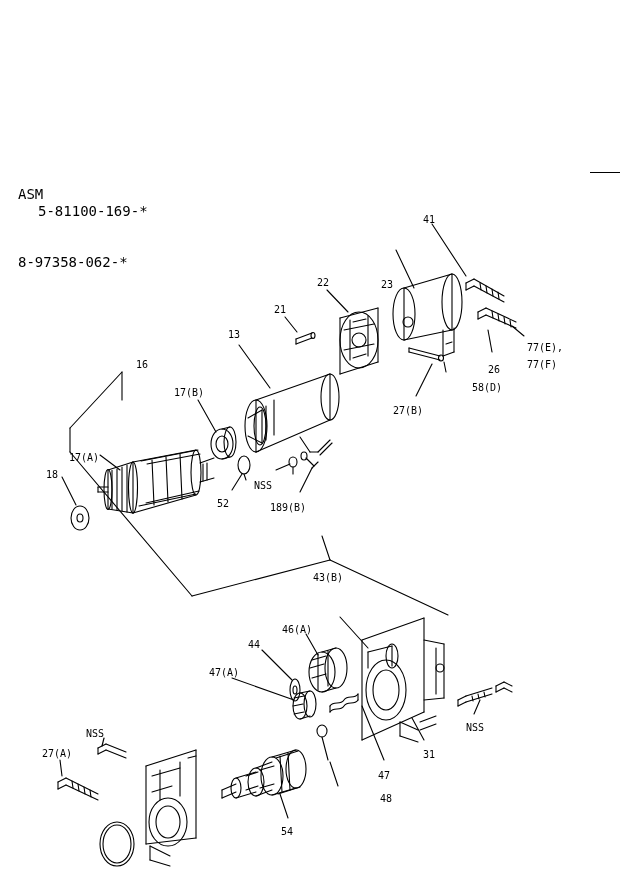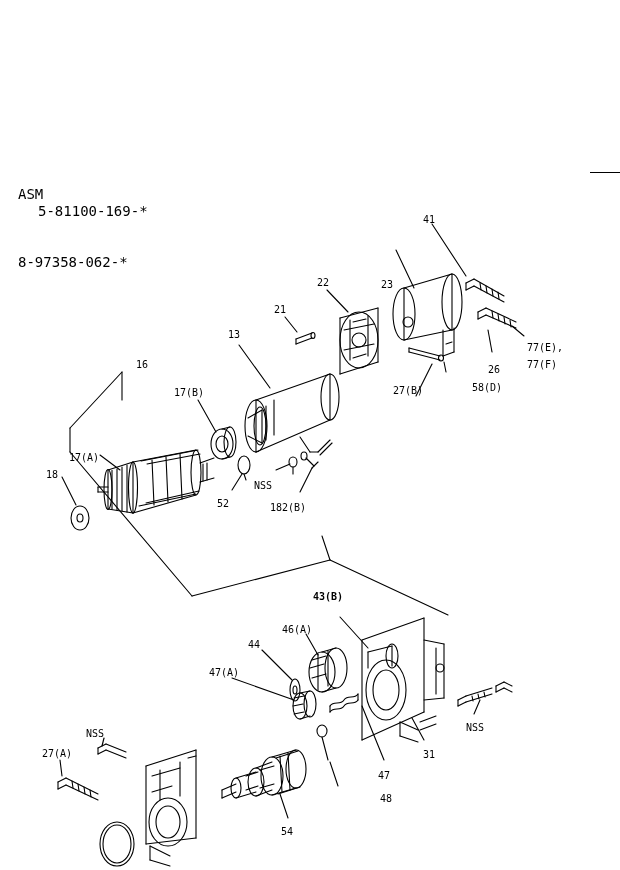--- a/index.html
+++ b/index.html
@@ -388,7 +388,7 @@
   <div class="lbl" style="left:527px; top:357px;">77(F)</div>
   <div class="lbl" style="left:488px; top:362px;">26</div>
   <div class="lbl" style="left:427px; top:380px;margin-left:45px;">58(D)</div>
-  <div class="lbl" style="left:393px; top:383px;">27(B)</div>
+  <div class="lbl" style="left:393px; top:403px;">27(B)</div>
   <div class="lbl" style="left:217px; top:496px;">52</div>
   <div class="lbl" style="left:254px; top:478px;">NSS</div>
   <div class="lbl" style="left:270px; top:500px;">182(B)</div>

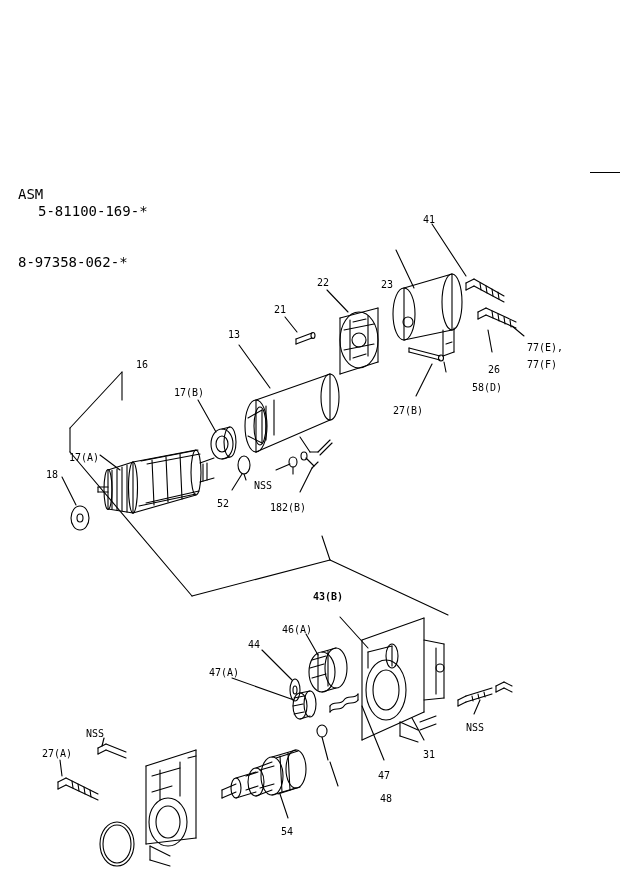--- a/index.html
+++ b/index.html
@@ -391,7 +391,7 @@
   <div class="lbl" style="left:393px; top:403px;">27(B)</div>
   <div class="lbl" style="left:217px; top:496px;">52</div>
   <div class="lbl" style="left:254px; top:478px;">NSS</div>
-  <div class="lbl" style="left:270px; top:500px;">182(B)</div>
+  <div class="lbl" style="left:270px; top:500px;">189(B)</div>
   <div class="lbl" style="left:313px; top:589px;font-weight:bold;">43(B)</div>
   <div class="lbl" style="left:282px; top:622px;">46(A)</div>
   <div class="lbl" style="left:248px; top:637px;">44</div>

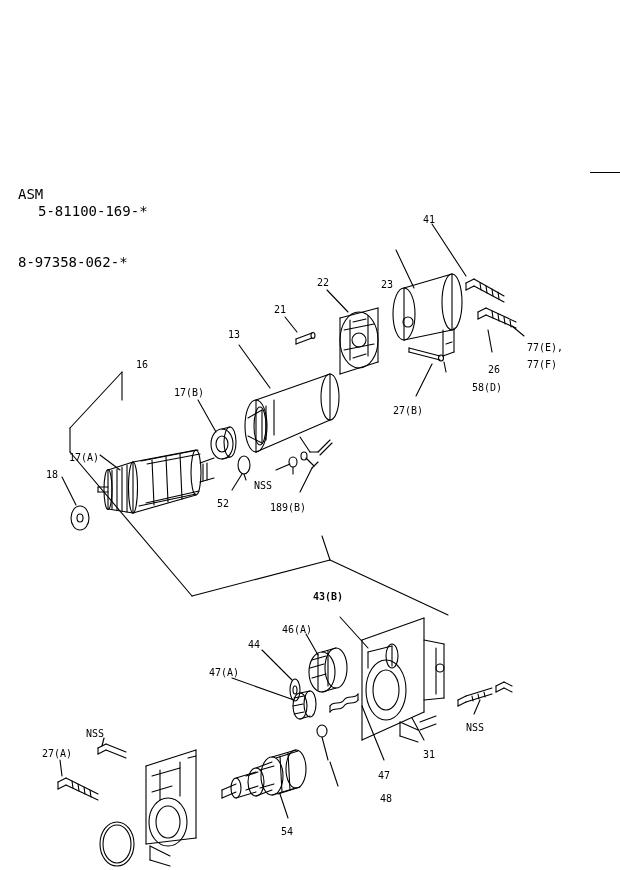--- a/index.html
+++ b/index.html
@@ -392,7 +392,7 @@
   <div class="lbl" style="left:217px; top:496px;">52</div>
   <div class="lbl" style="left:254px; top:478px;">NSS</div>
   <div class="lbl" style="left:270px; top:500px;">189(B)</div>
-  <div class="lbl" style="left:313px; top:589px;font-weight:bold;">43(B)</div>
+  <div class="lbl" style="left:313px; top:570px;">43(B)</div>
   <div class="lbl" style="left:282px; top:622px;">46(A)</div>
   <div class="lbl" style="left:248px; top:637px;">44</div>
   <div class="lbl" style="left:209px; top:665px;">47(A)</div>

